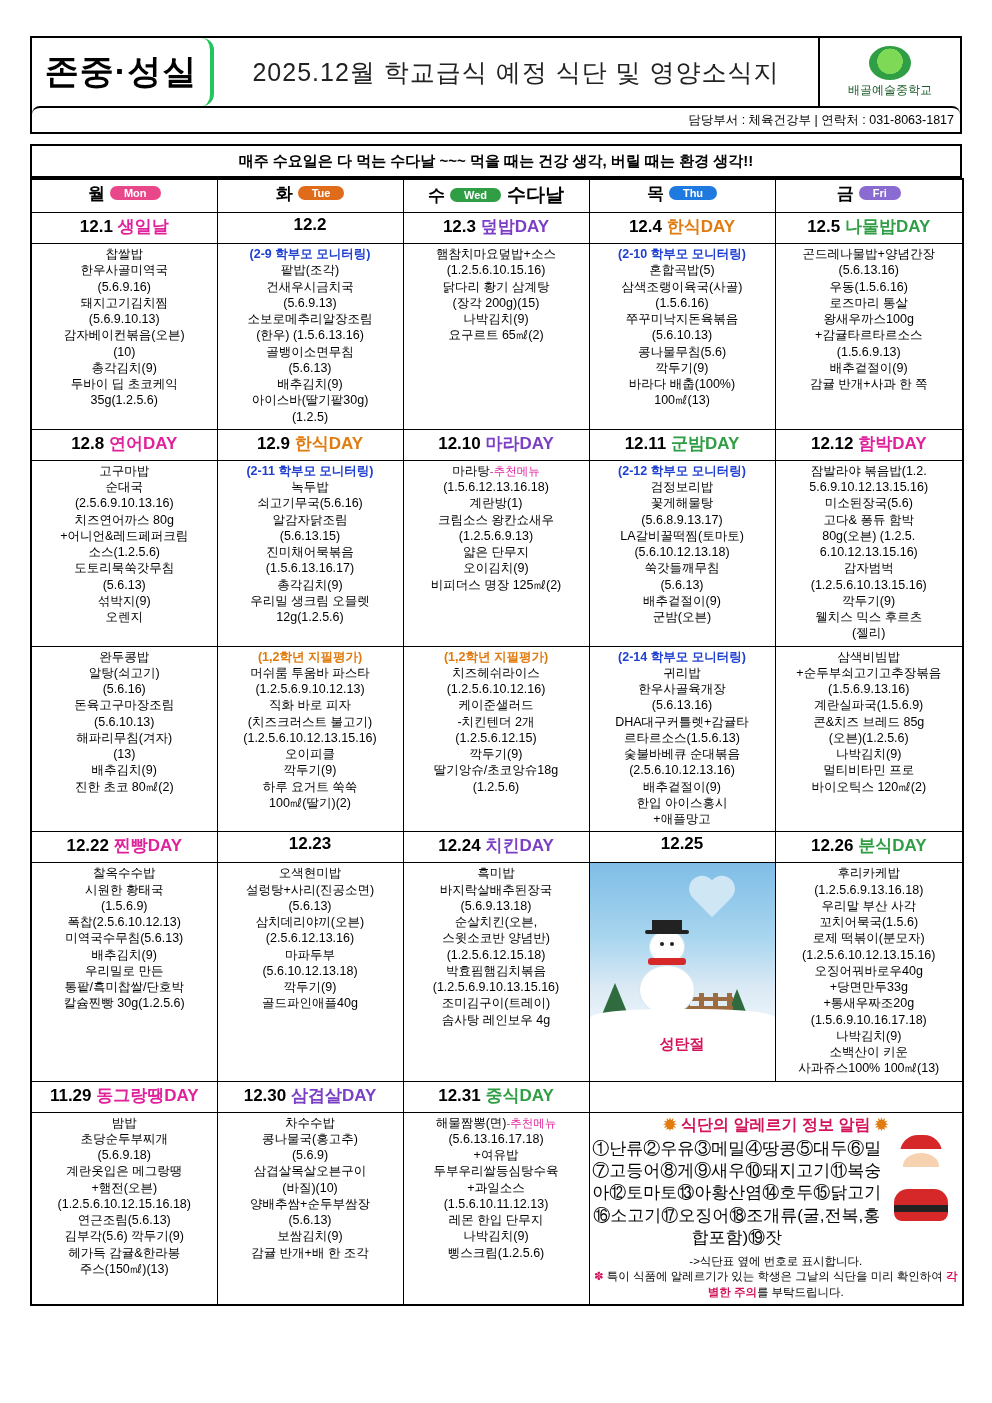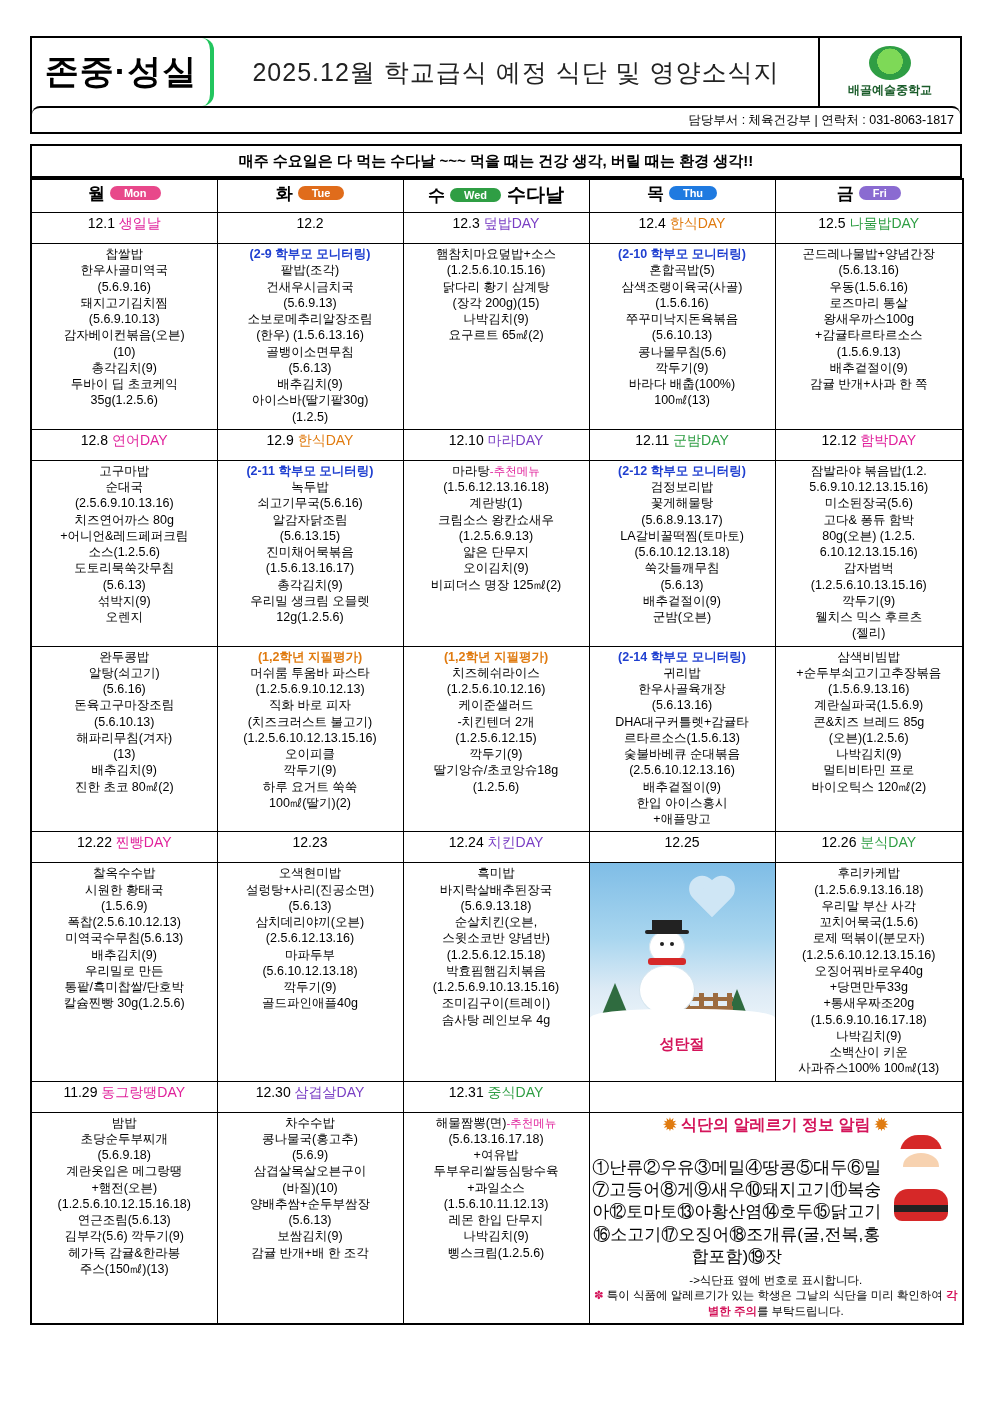--- a/index.html
+++ b/index.html
@@ -22,7 +22,7 @@
   .h-logo{width:140px;display:flex;flex-direction:column;align-items:center;justify-content:center;gap:2px;}
   .h-logo .emblem{width:42px;height:34px;border-radius:50%;background:radial-gradient(circle at 50% 45%, #7ed957 0 45%, #2f9e44 46% 100%);
     display:flex;align-items:center;justify-content:center;color:#fff;font-size:13px;font-weight:bold;}
-  .h-logo .schoolname{font-size:12px;color:#1a5c2a;font-weight:bold;}
+  .h-logo .schoolname{font-size:12px;color:#1a5c2a;font-weight:normal;}
   .header-bottom{height:24px;border-top:2px solid #000;display:flex;align-items:center;justify-content:flex-end;padding-right:6px;
     font-size:12.5px;border-radius:8px;}
 

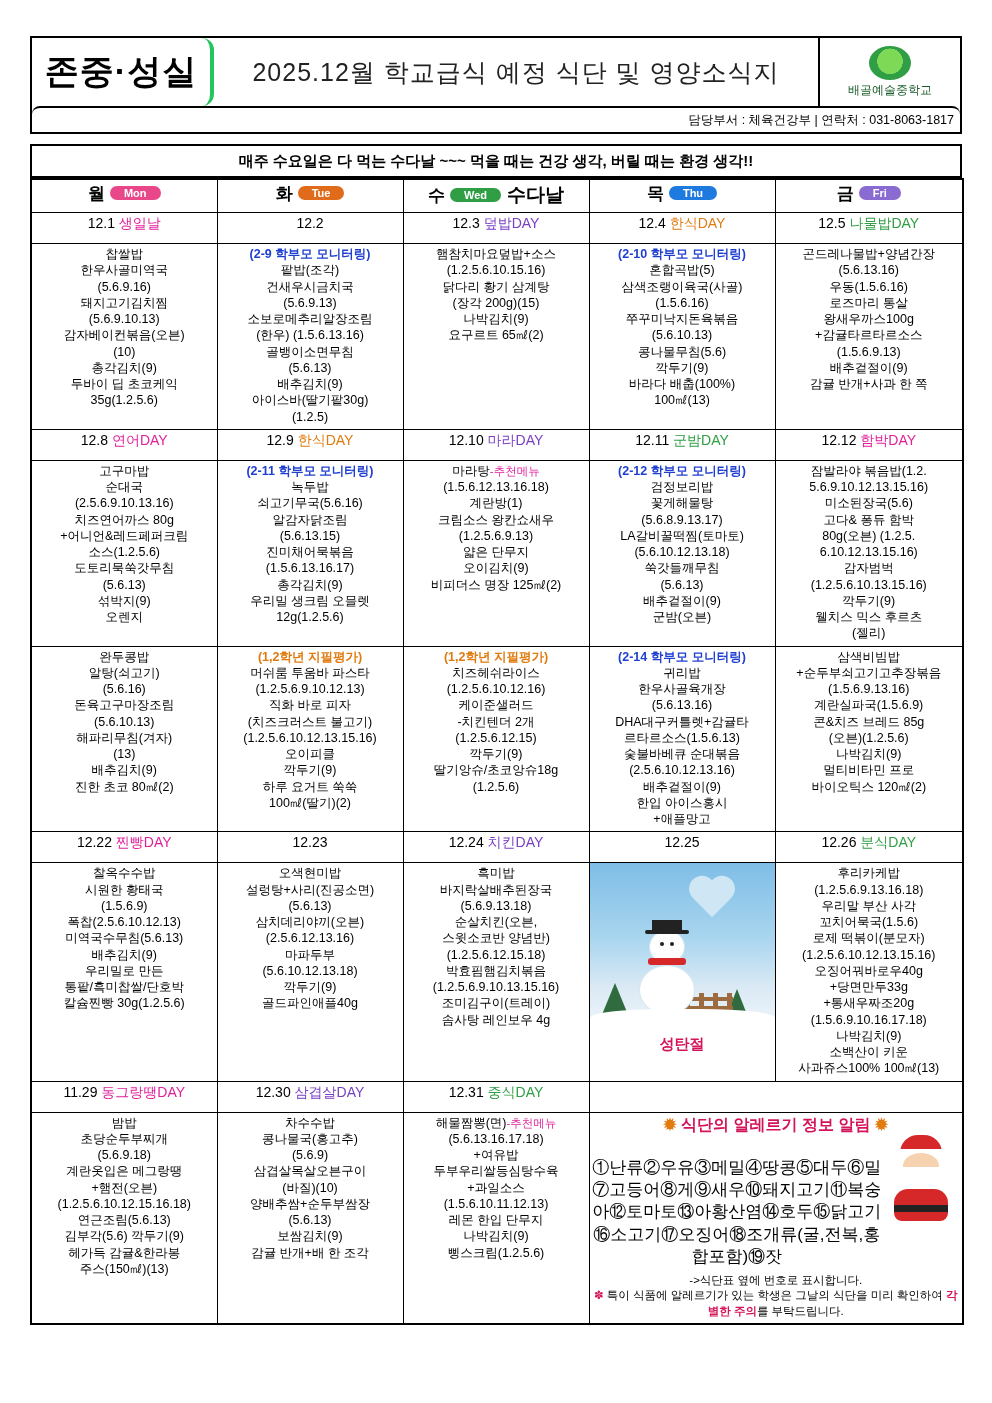--- a/index.html
+++ b/index.html
@@ -42,7 +42,7 @@
   .chip-fri{background:#8a6bd1;}
   .sudanal{font-size:19px;font-weight:bold;margin-left:6px;}
 
-  .datecell{height:24px;vertical-align:middle;font-size:14px;font-weight:normal;border-bottom:1px solid #000;}
+  .datecell{height:24px;vertical-align:middle;font-size:17px;font-weight:bold;border-bottom:1px solid #000;}
   .date-row td{border-bottom:1px dashed #000;}
   .tag-pink{color:#e0219b;}
   .tag-purple{color:#7a3fc4;}

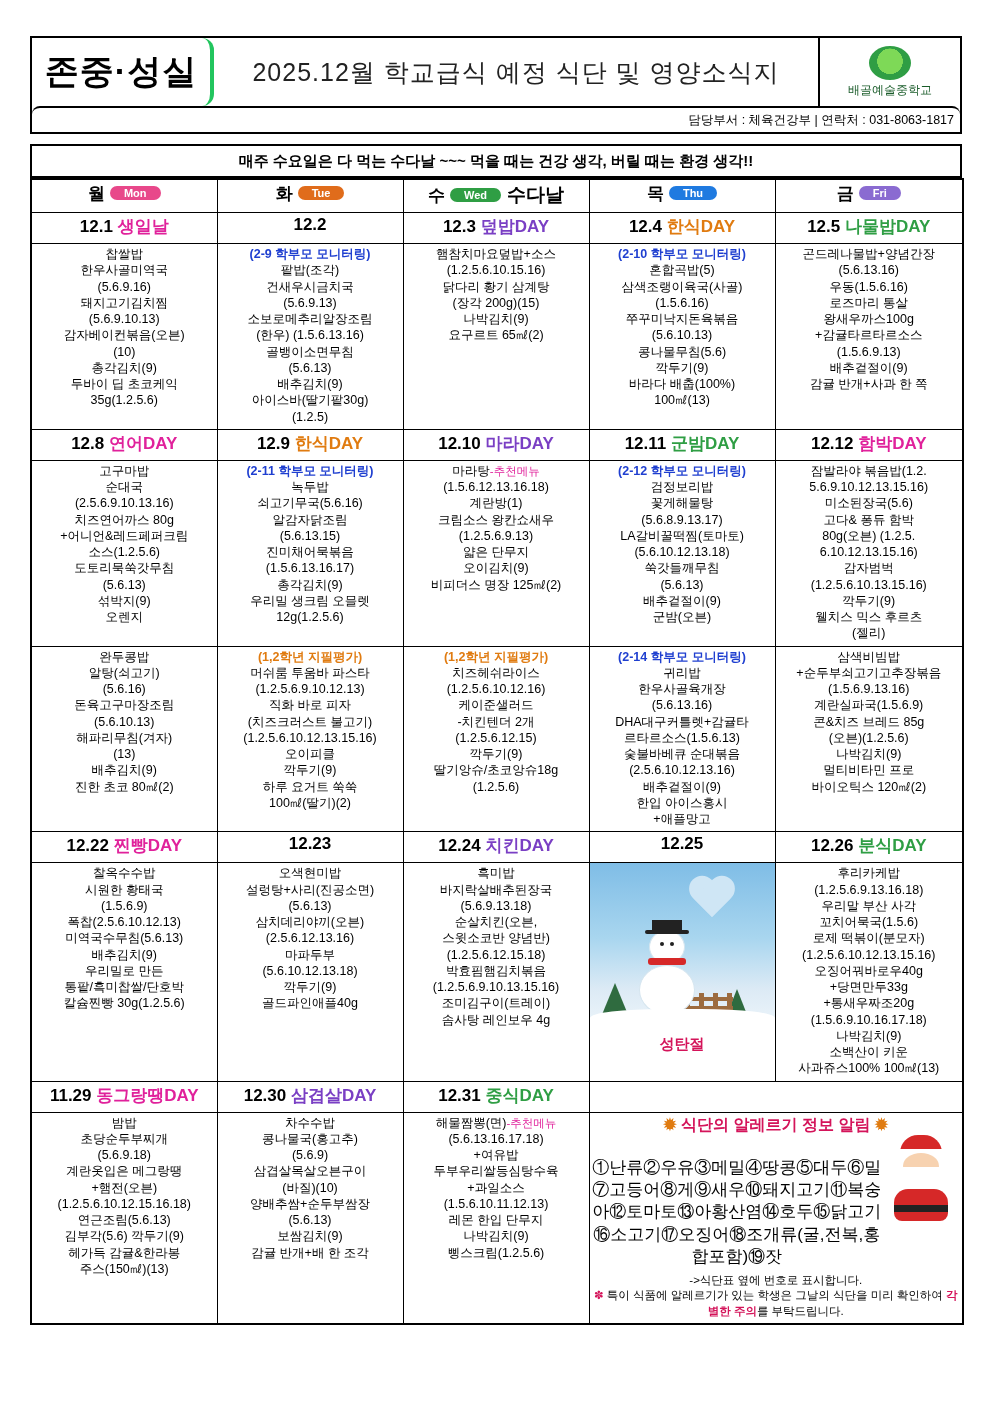--- a/index.html
+++ b/index.html
@@ -82,7 +82,7 @@
 
   
   .allergy{padding:4px 6px 4px 6px;text-align:left;position:relative;}
-  .allergy-title{text-align:center;font-size:16px;font-weight:bold;color:#d4145a;margin-bottom:21px;}
+  .allergy-title{text-align:center;font-size:16px;font-weight:bold;color:#d4145a;margin-bottom:2px;}
   .allergy-title .sun{color:#e07b10;}
   .allergy-list{font-size:17px;line-height:1.32;padding-right:78px;}
   .allergy-notes{font-size:11.5px;line-height:1.35;margin-top:4px;}

